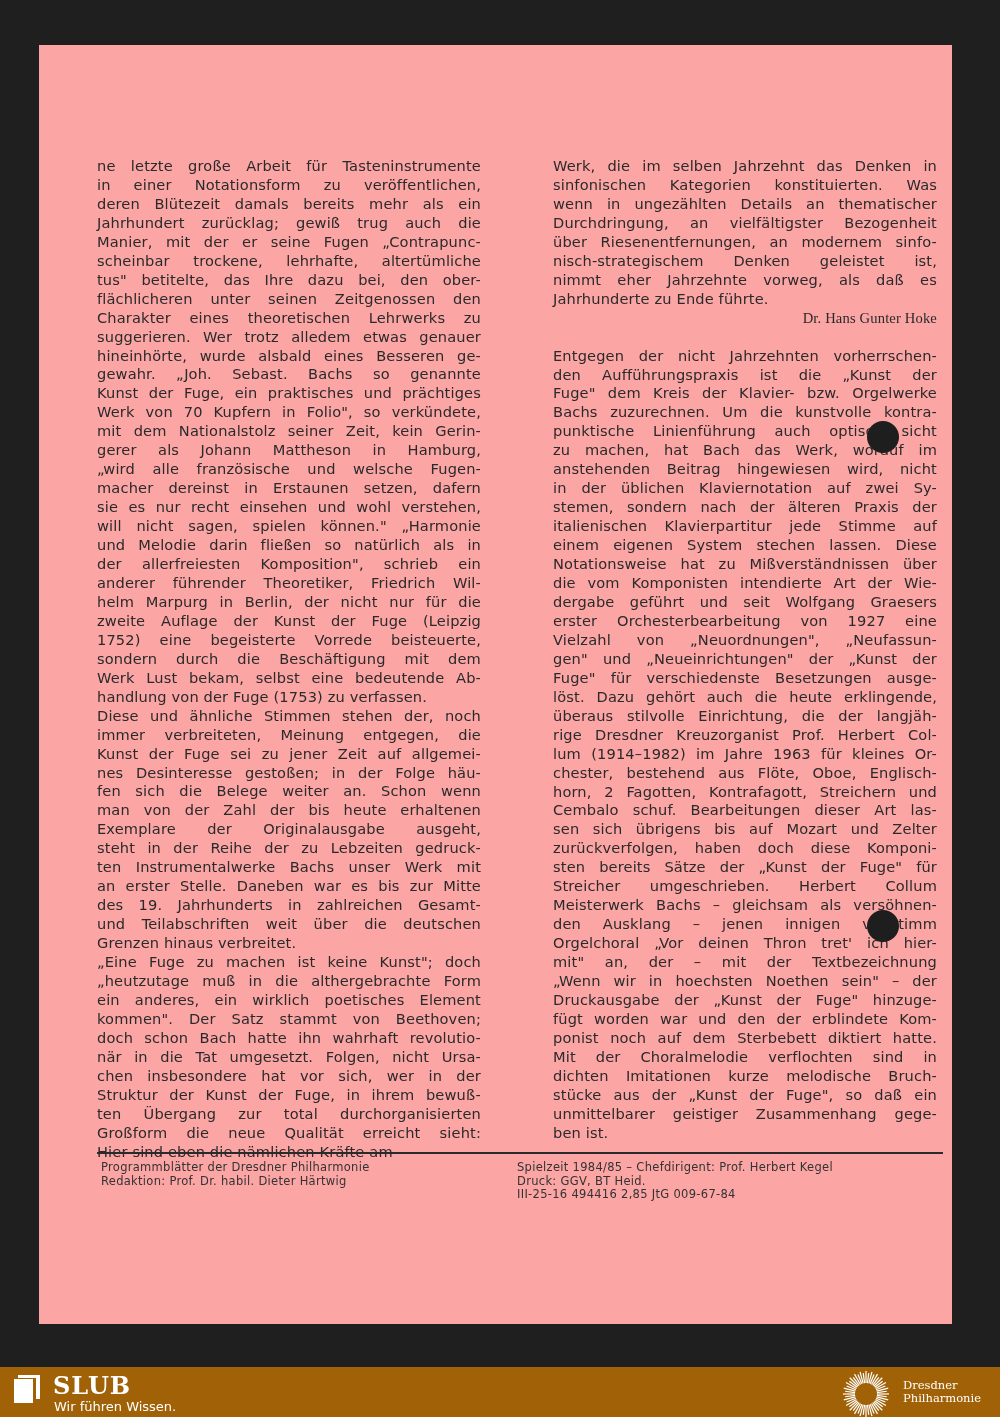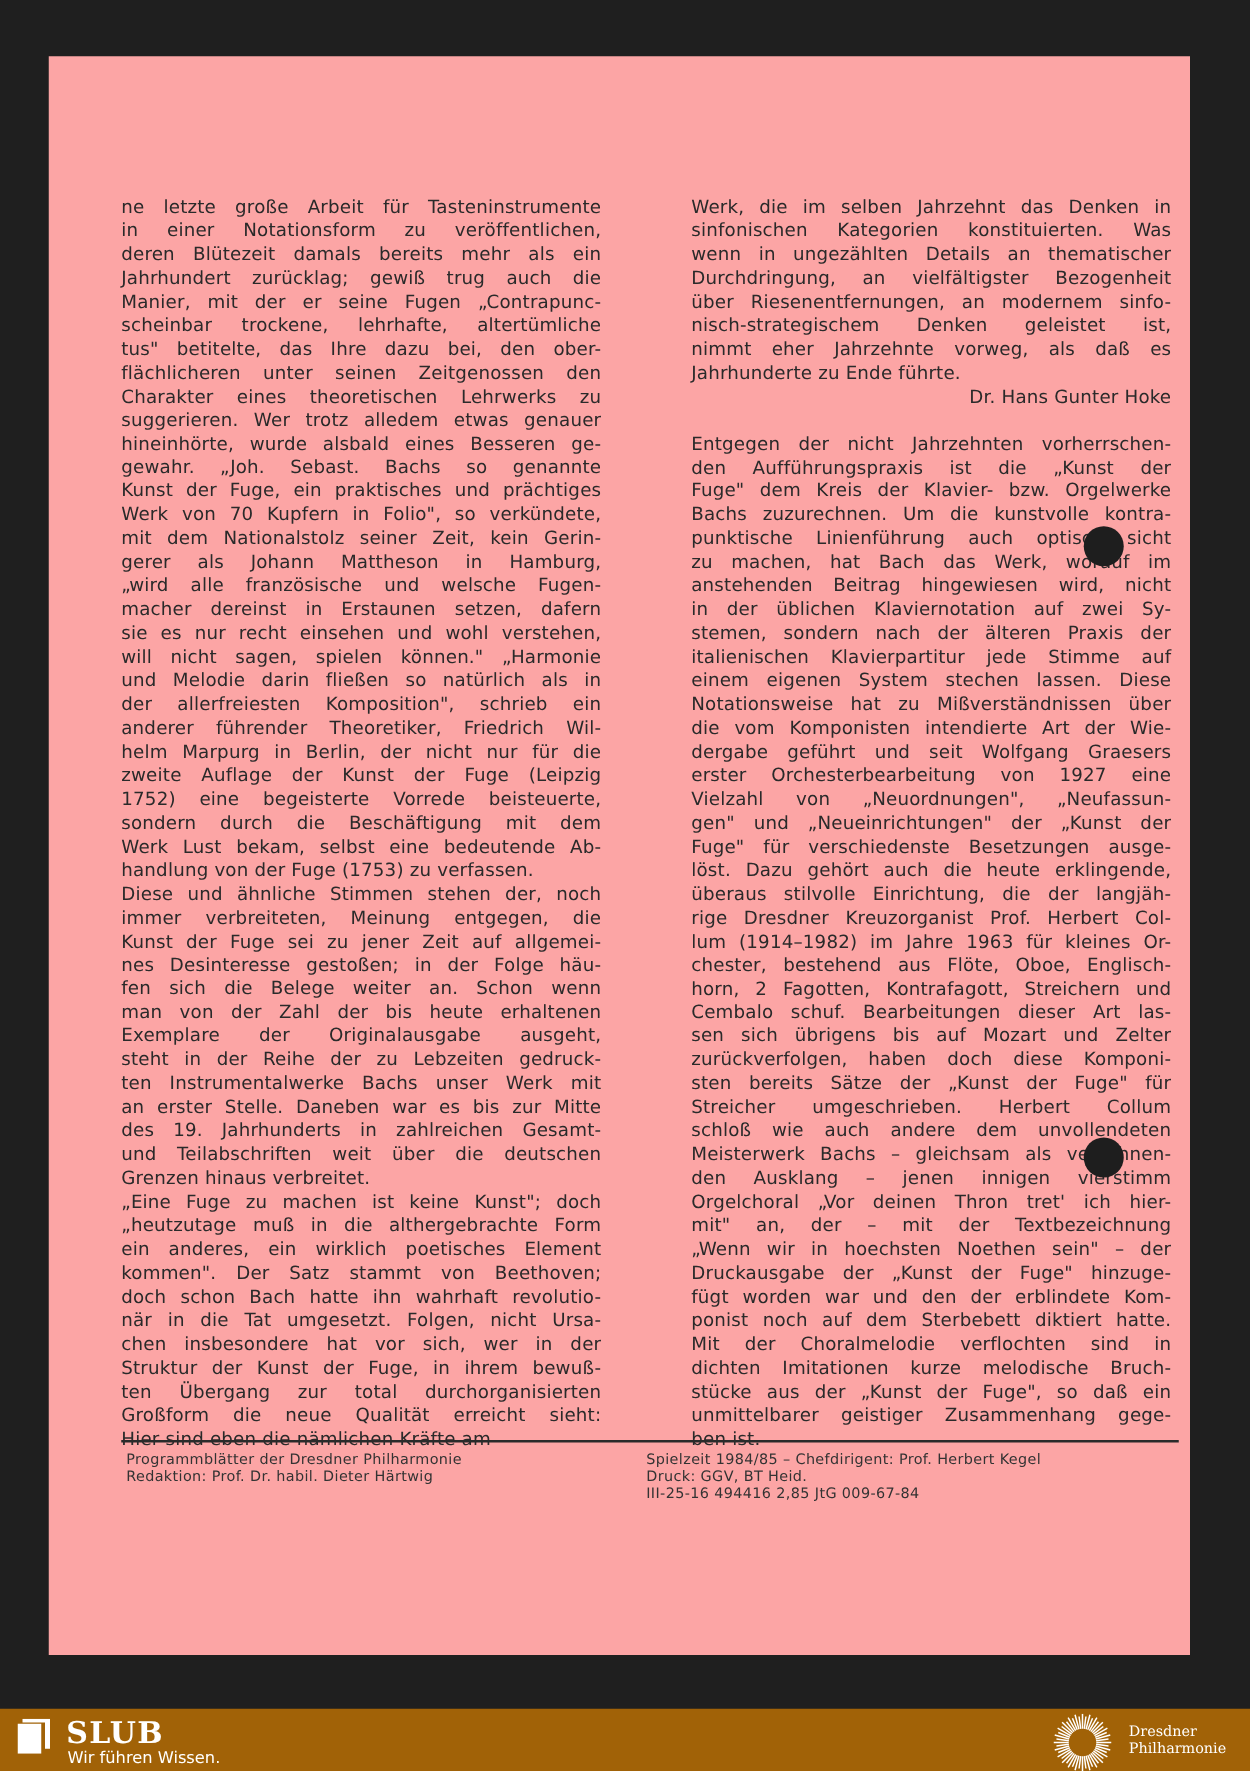--- a/index.html
+++ b/index.html
@@ -19,7 +19,7 @@
   }
   .col .line { display:block; text-align:justify; text-align-last:justify; white-space:nowrap; overflow:visible; }
   .col .line.last { text-align-last:left; }
-  .col .line.right { text-align:center; text-align-last:right; }
+  .col .line.right { text-align:center; text-align-last:right;font-family:Liberation Serif, serif; }
   .col-left { left:58px; }
   .col-right { left:471px;margin-left:43px; }
   .gap { height:19px; }

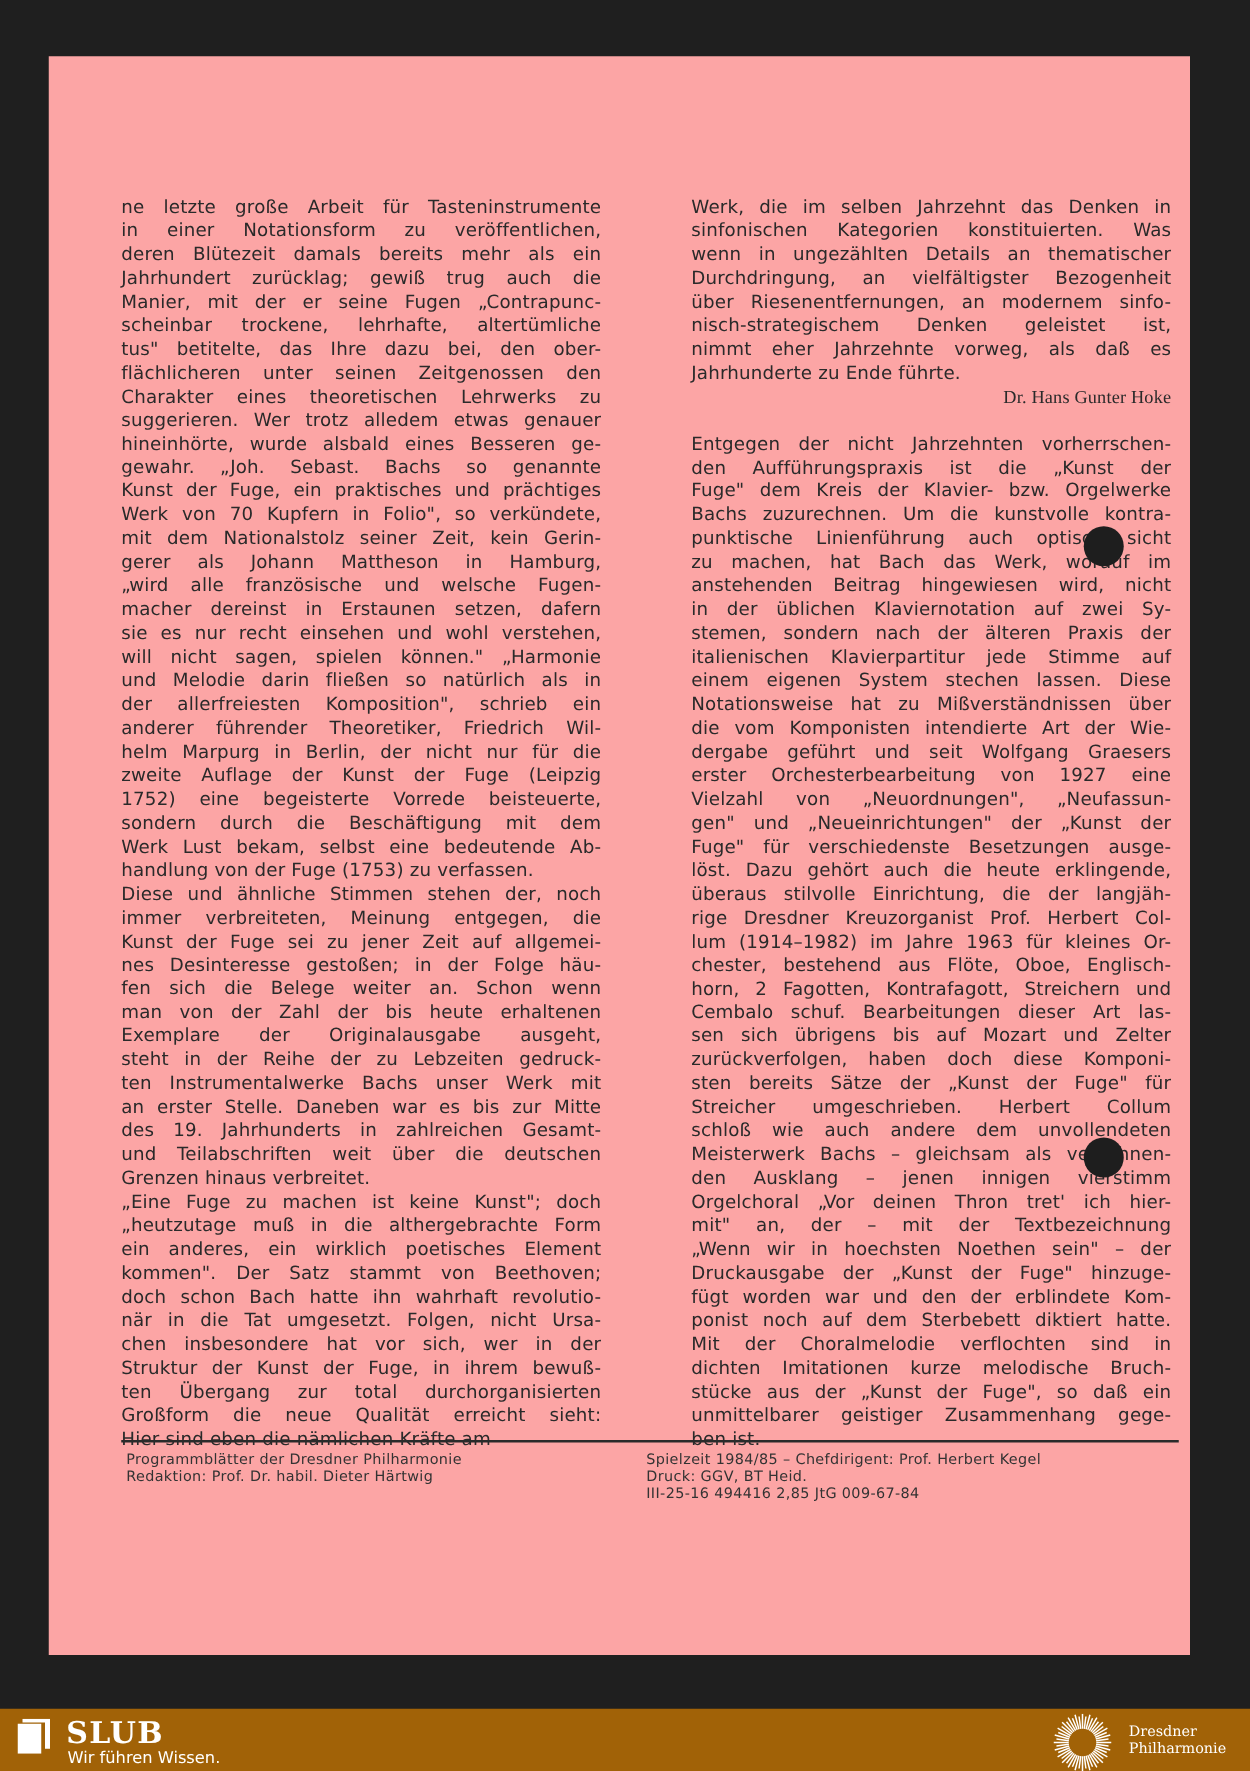--- a/index.html
+++ b/index.html
@@ -154,7 +154,6 @@
         <span class="line">zurückverfolgen, haben doch diese Komponi-</span>
         <span class="line">sten bereits Sätze der „Kunst der Fuge" für</span>
         <span class="line">Streicher umgeschrieben. Herbert Collum</span>
-        <span class="line">schloß wie auch andere dem unvollendeten</span>
         <span class="line">Meisterwerk Bachs – gleichsam als versöhnen-</span>
         <span class="line">den Ausklang – jenen innigen vierstimm</span>
         <span class="line">Orgelchoral „Vor deinen Thron tret' ich hier-</span>

